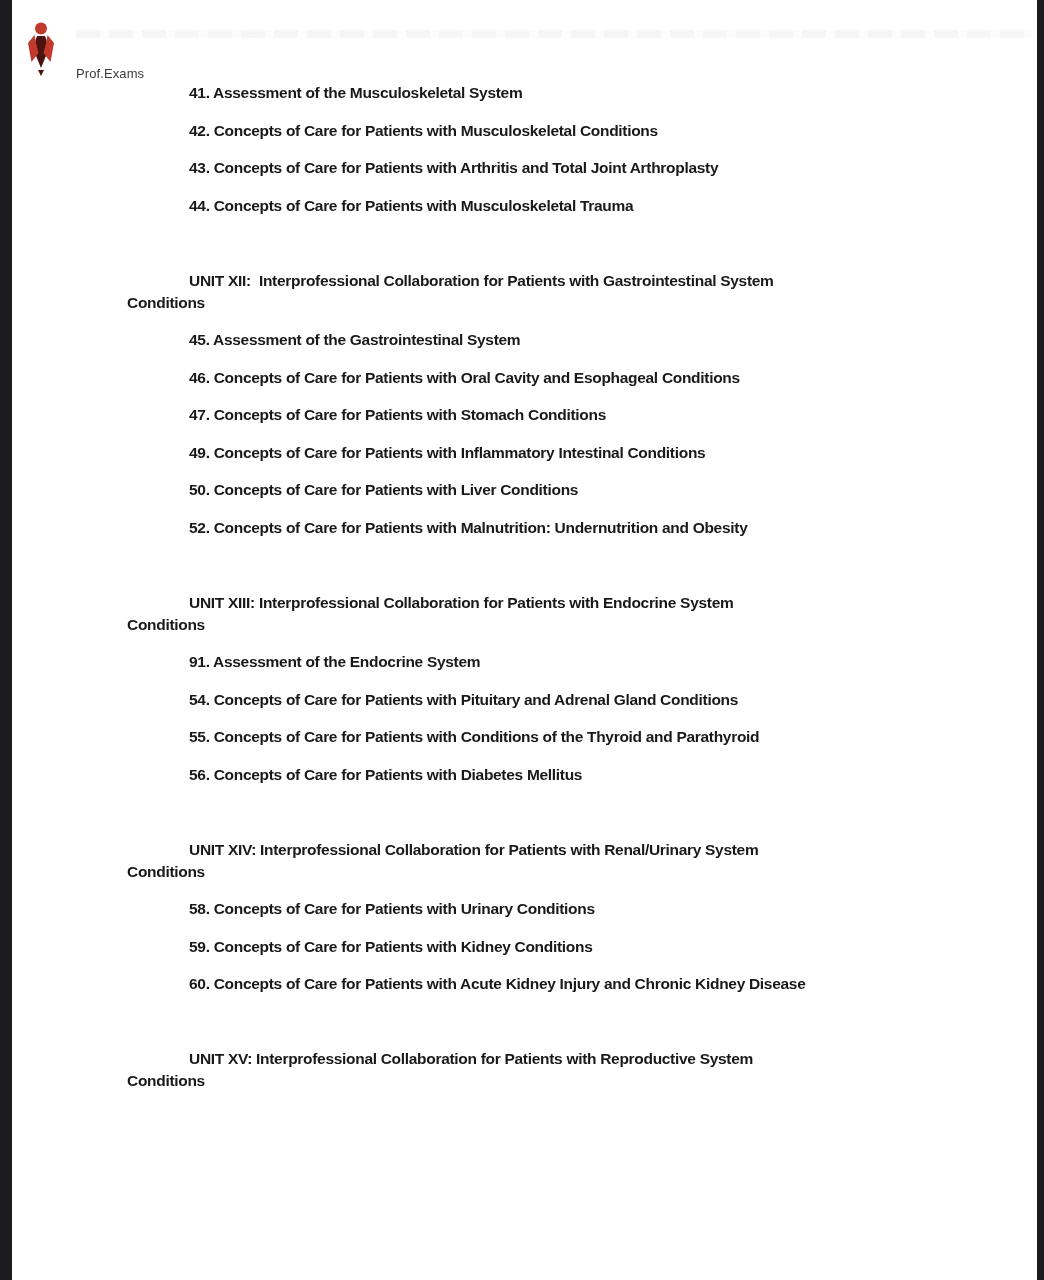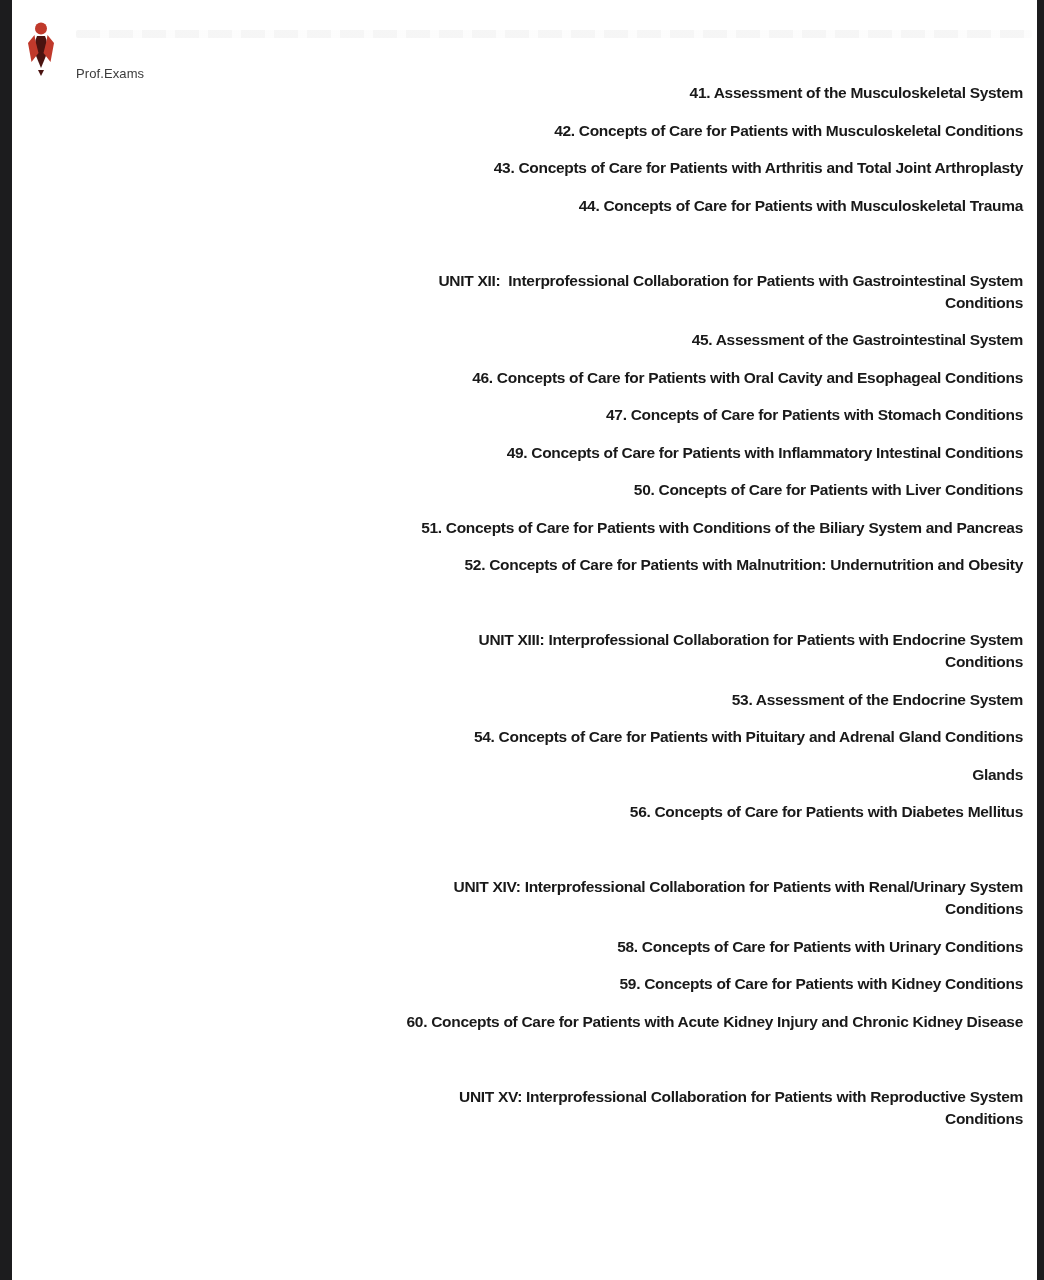--- a/index.html
+++ b/index.html
@@ -52,7 +52,7 @@
     font-weight: 700;
     letter-spacing: -0.3px;
   }
-  .para { margin: 0 0 15.5px 0; text-align: right; }
+  .para { margin: 0 0 15.5px 0; }
   .para.unit { margin-top: 53px; }
   .line { line-height: 22px; white-space: pre; }
   .line.first { padding-left: 62px; }

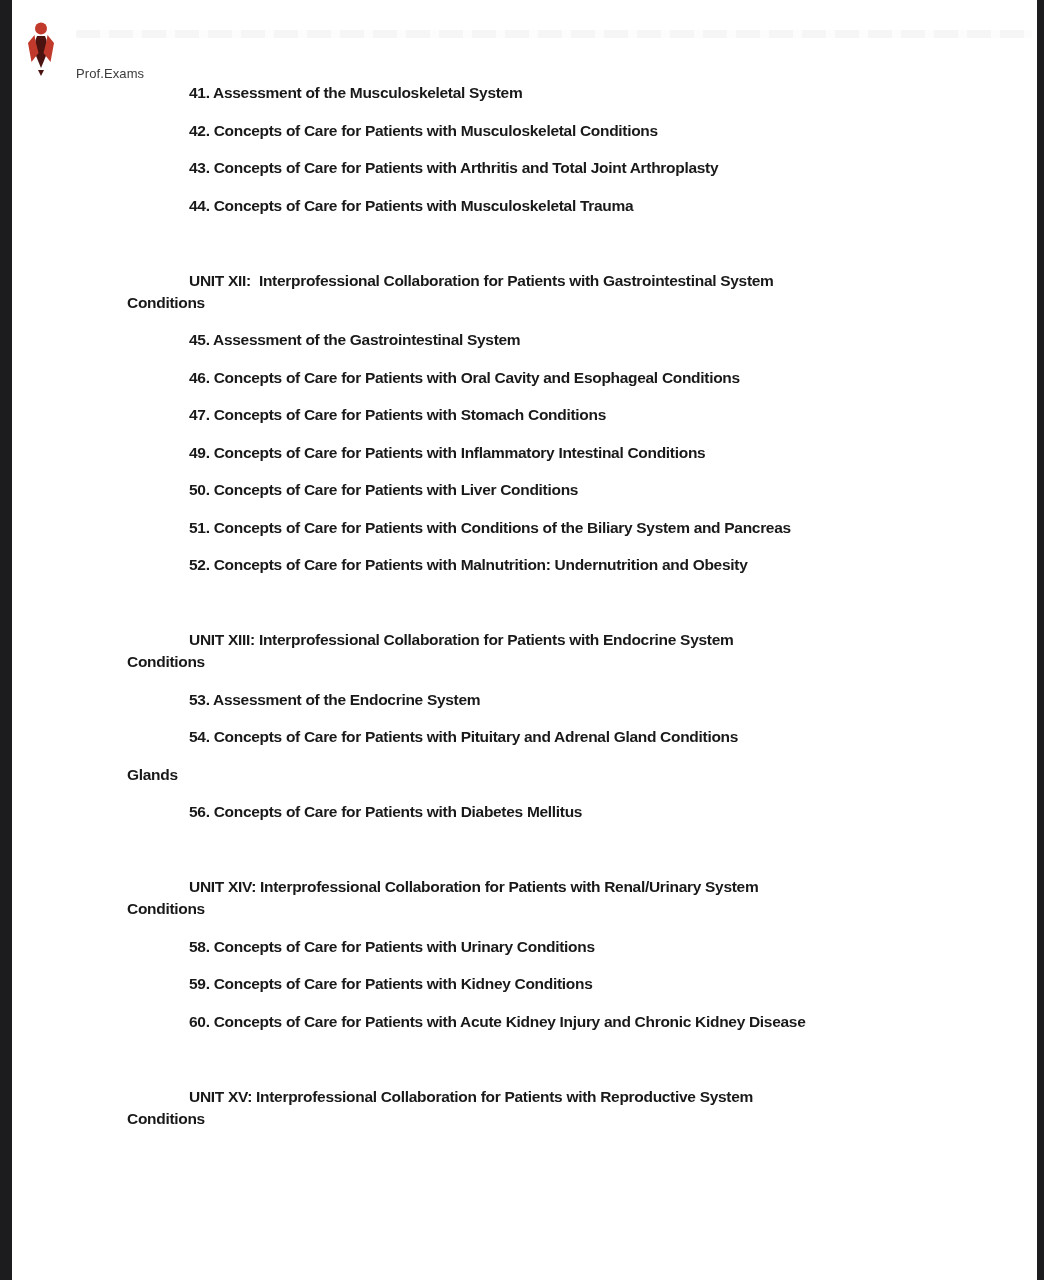--- a/index.html
+++ b/index.html
@@ -112,9 +112,6 @@
       <div class="line first">50. Concepts of Care for Patients with Liver Conditions</div>
     </div>
   <div class="para">
-      <div class="line first">51. Concepts of Care for Patients with Conditions of the Biliary System and Pancreas</div>
-    </div>
-  <div class="para">
       <div class="line first">52. Concepts of Care for Patients with Malnutrition: Undernutrition and Obesity</div>
     </div>
 

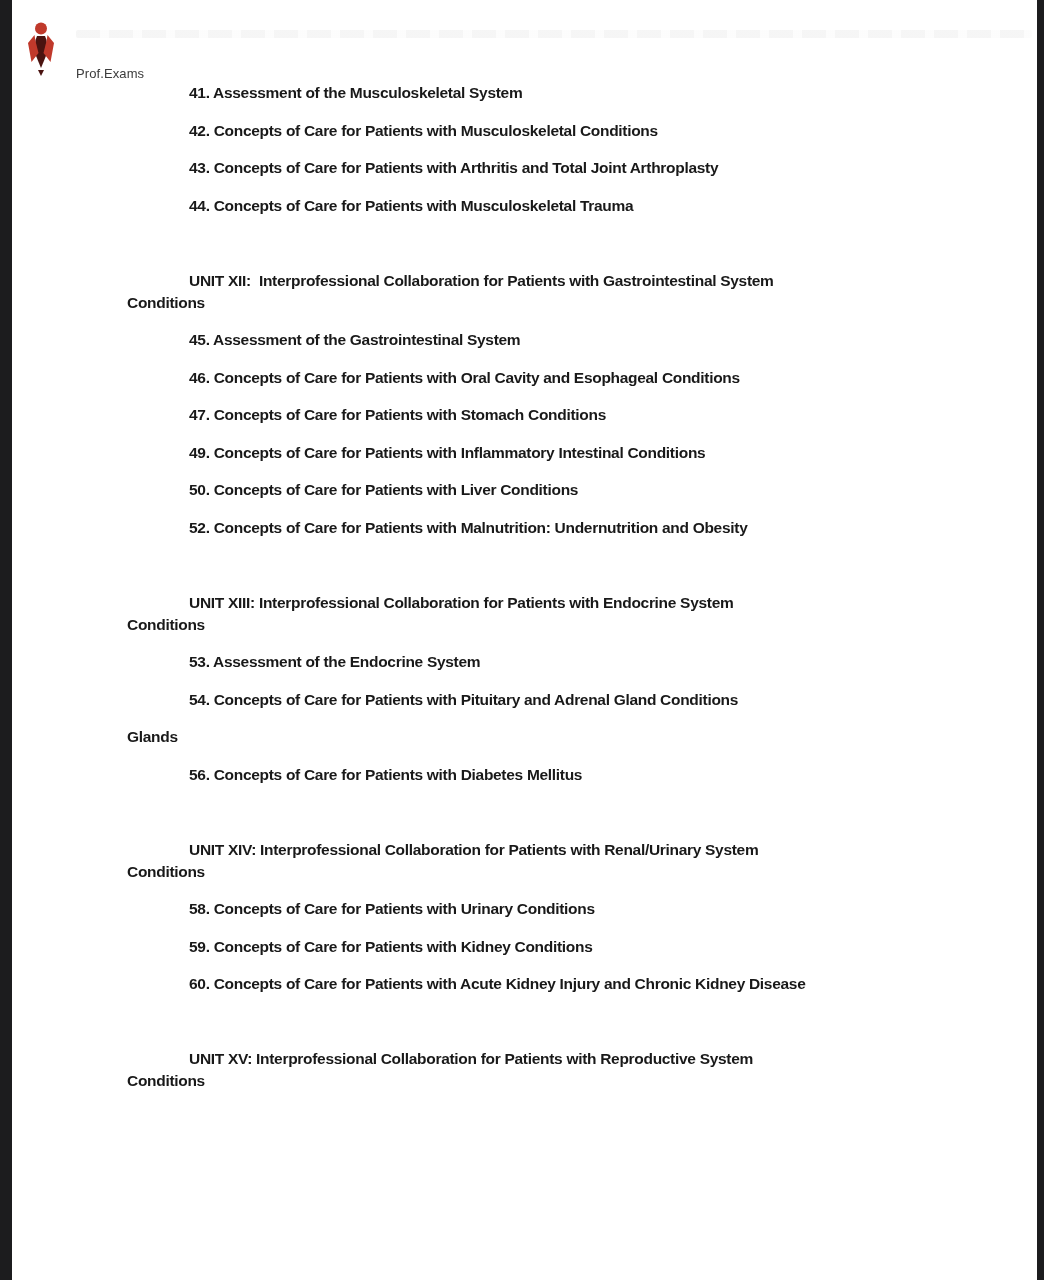--- a/index.html
+++ b/index.html
@@ -121,7 +121,7 @@
   </div>
 
   <div class="para">
-      <div class="line first">53. Assessment of the Endocrine System</div>
+      <div class="line first">91. Assessment of the Endocrine System</div>
     </div>
   <div class="para">
       <div class="line first">54. Concepts of Care for Patients with Pituitary and Adrenal Gland Conditions</div>

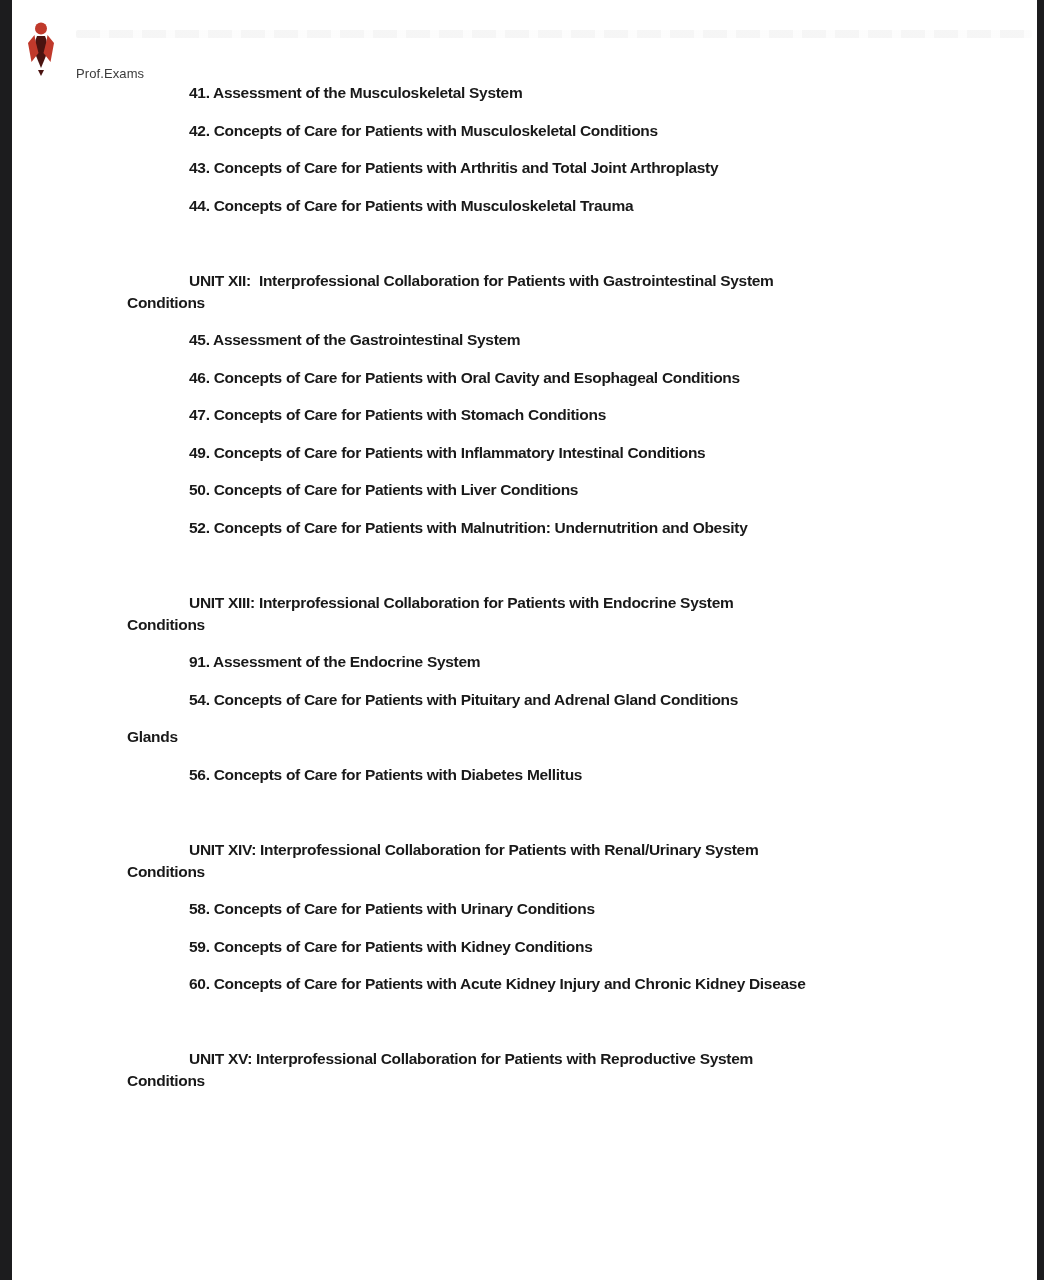--- a/index.html
+++ b/index.html
@@ -128,6 +128,7 @@
     </div>
 
   <div class="para">
+    <div class="line first">55. Concepts of Care for Patients with Conditions of the Thyroid and Parathyroid</div>
     <div class="line">Glands</div>
   </div>
 

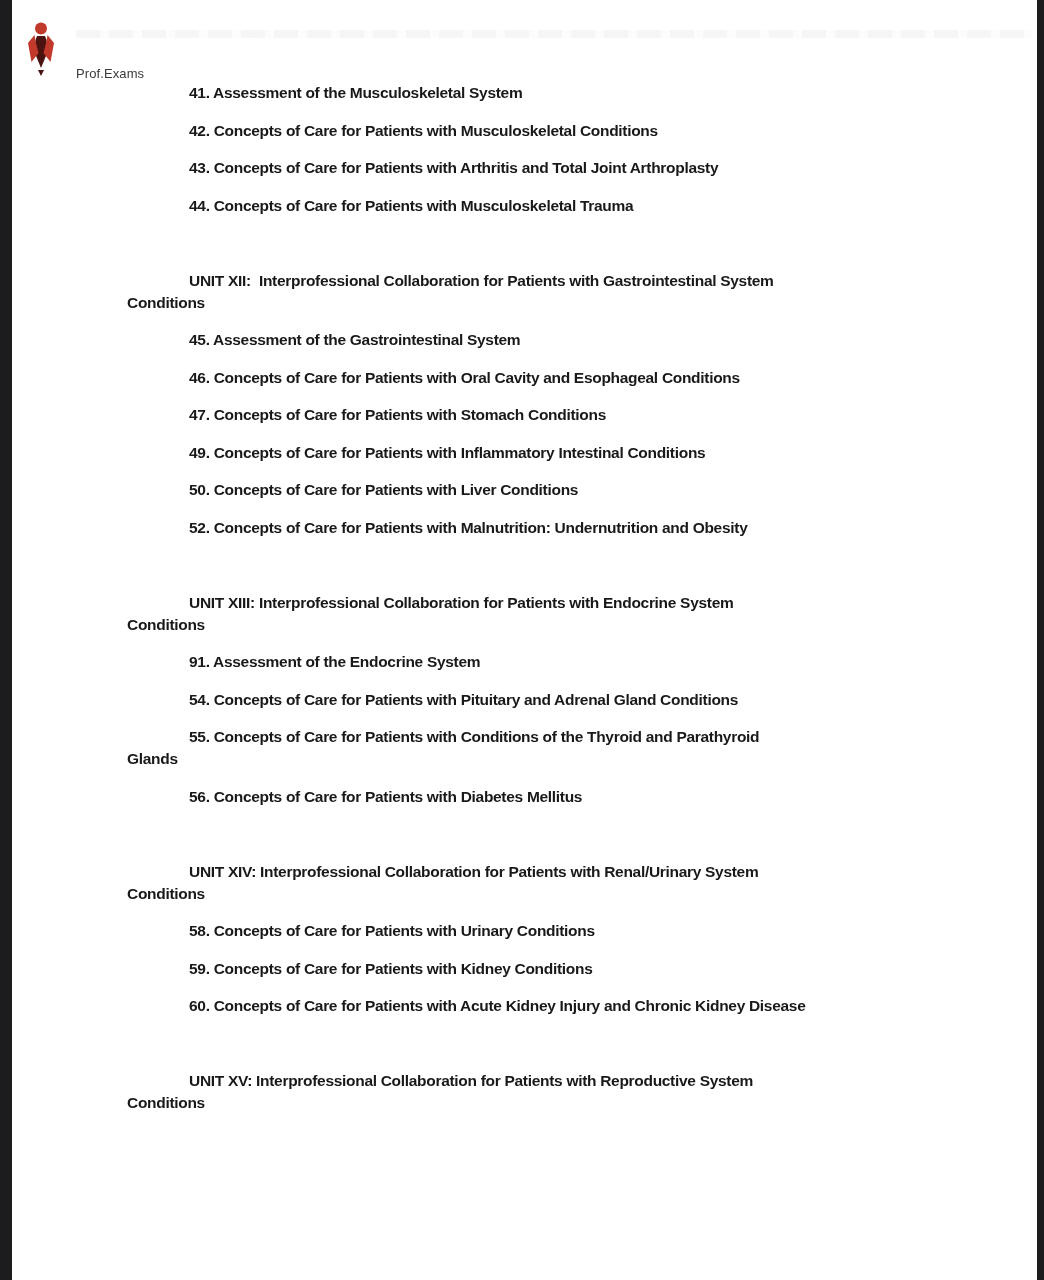--- a/index.html
+++ b/index.html
@@ -129,7 +129,6 @@
 
   <div class="para">
     <div class="line first">55. Concepts of Care for Patients with Conditions of the Thyroid and Parathyroid</div>
-    <div class="line">Glands</div>
   </div>
 
   <div class="para">

